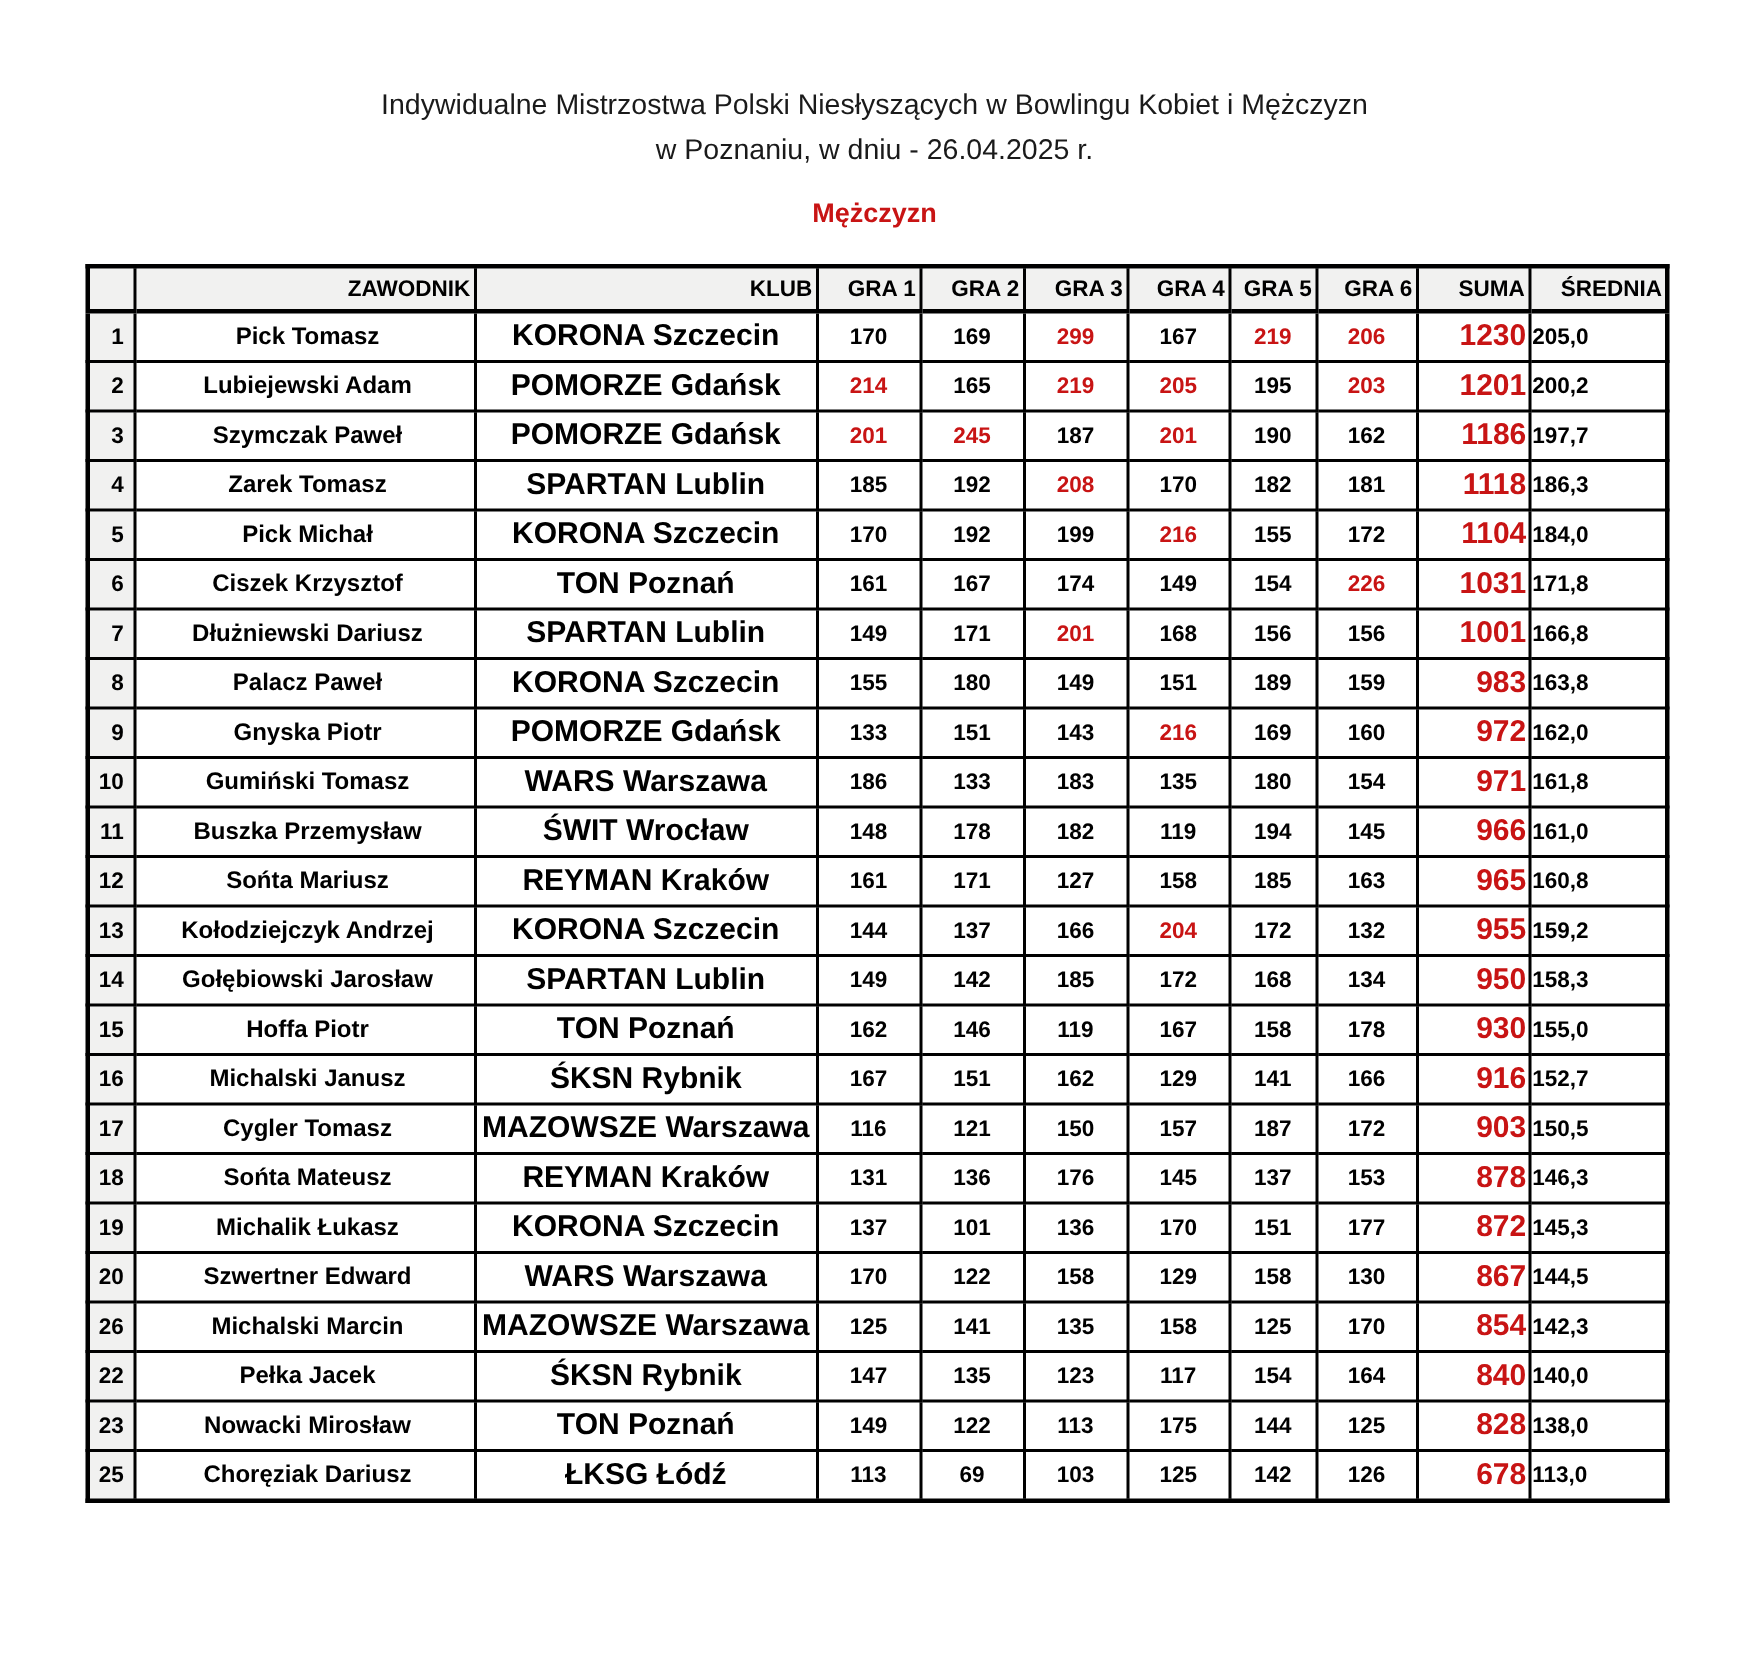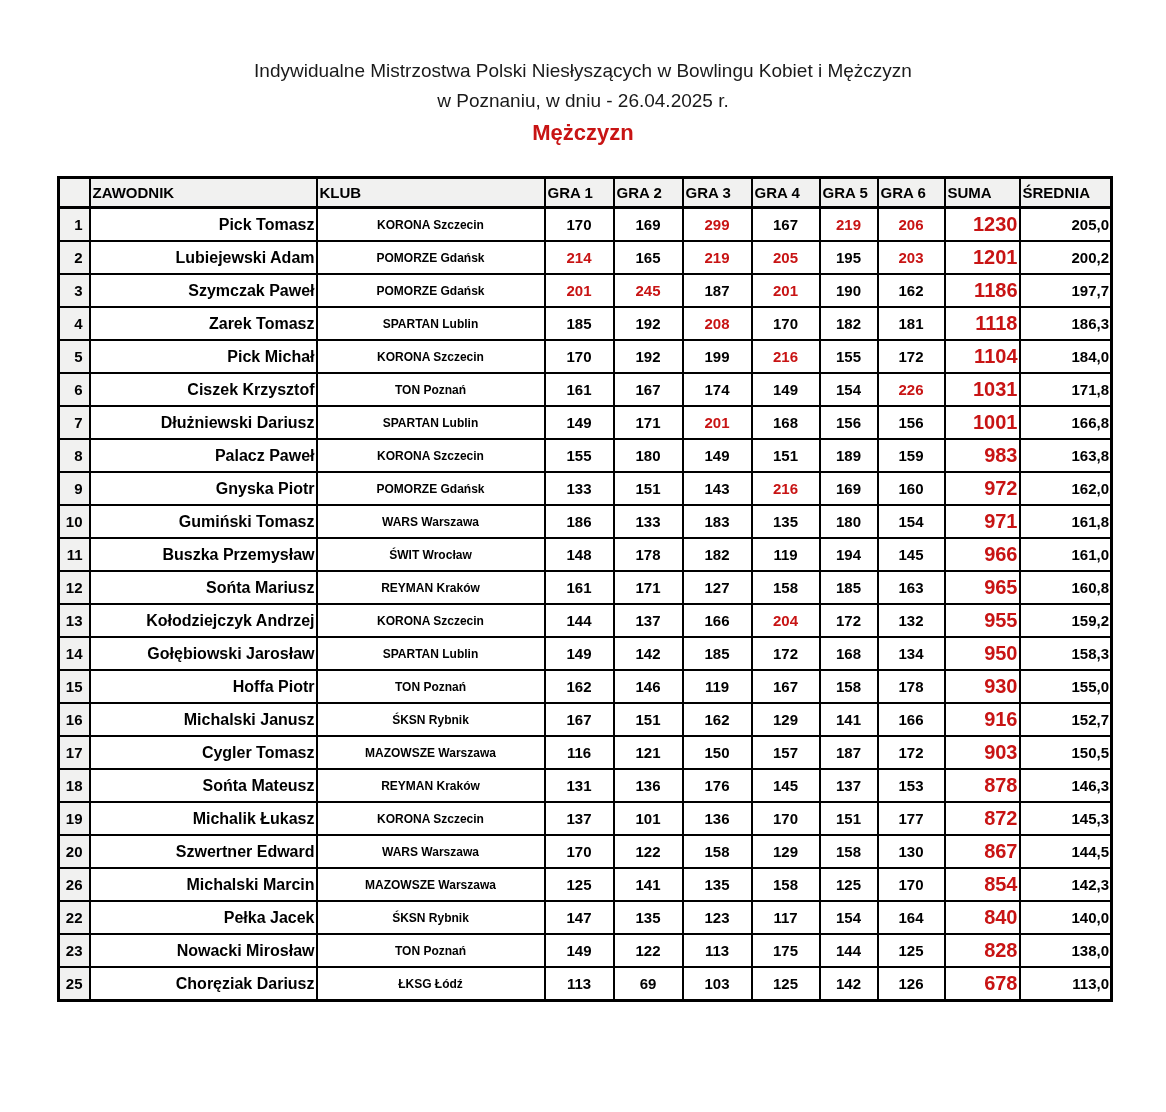--- a/index.html
+++ b/index.html
@@ -12,7 +12,7 @@
   .page{padding-top:56px;}
   .title-block{text-align:center;}
   .title-line{font-weight:normal;font-size:19px;line-height:30px;color:#1a1a1a;}
-  .section-label{font-weight:bold;font-size:22px;margin-top:4px;color:var(--red,#c81414);}
+  .section-label{font-weight:bold;font-size:18px;margin-top:16px;color:var(--red,#c81414);}
   .tbl-wrap{position:absolute;left:57px;top:176px;}
   table{
     border-collapse:collapse;table-layout:fixed;

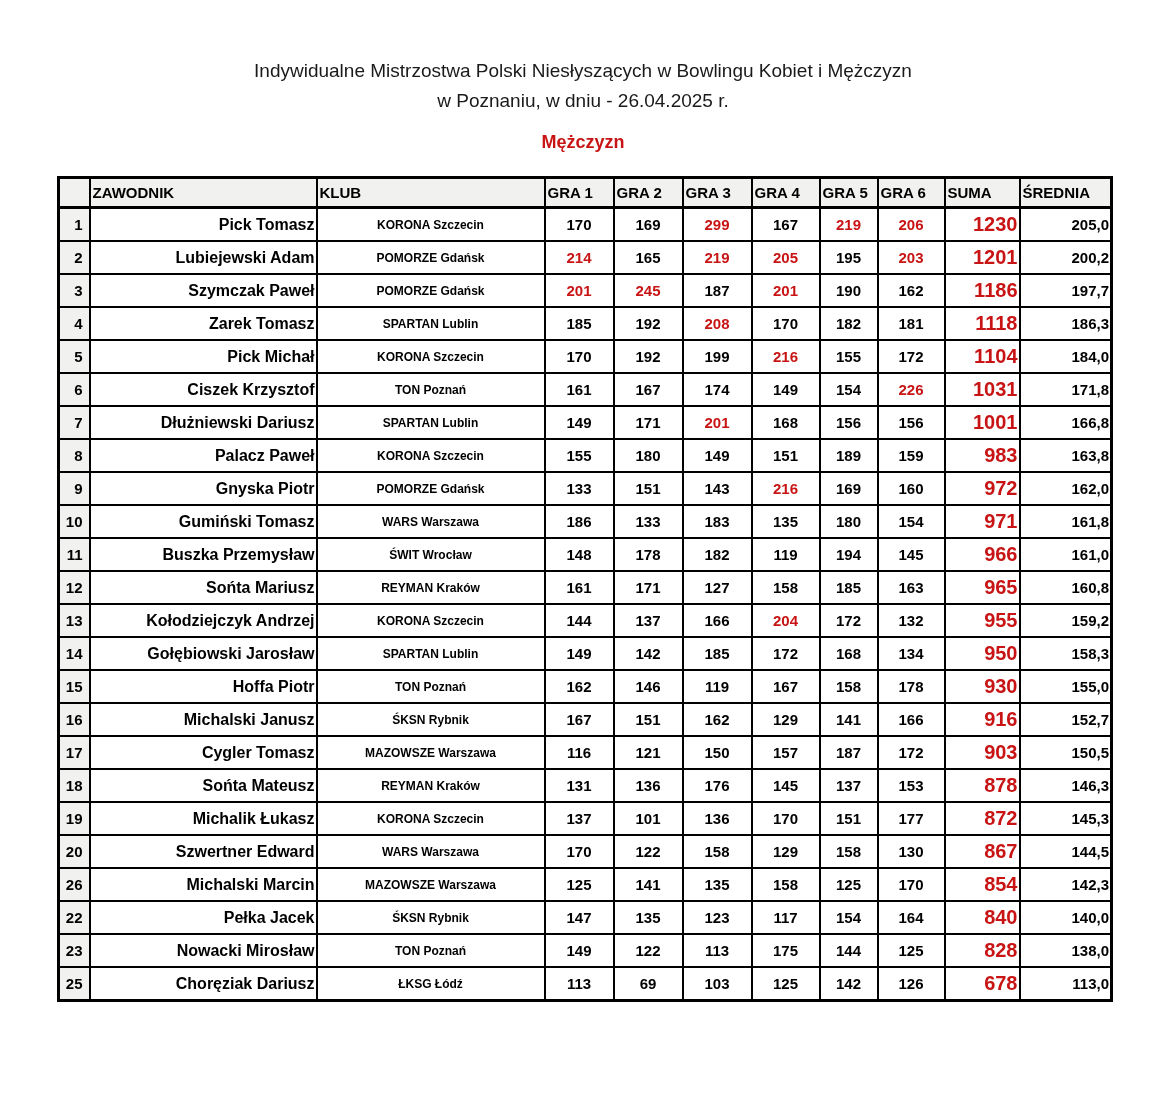--- a/index.html
+++ b/index.html
@@ -27,7 +27,7 @@
   thead th{
     background:#f1f1f0;
     font-size:15px;height:27px;
-    text-align:left;padding:0 2px;
+    text-align:right;padding:0 2px;
     border-bottom:3px solid #000;
   }
   tbody td{height:29px;background:#ffffff;font-size:15px;}

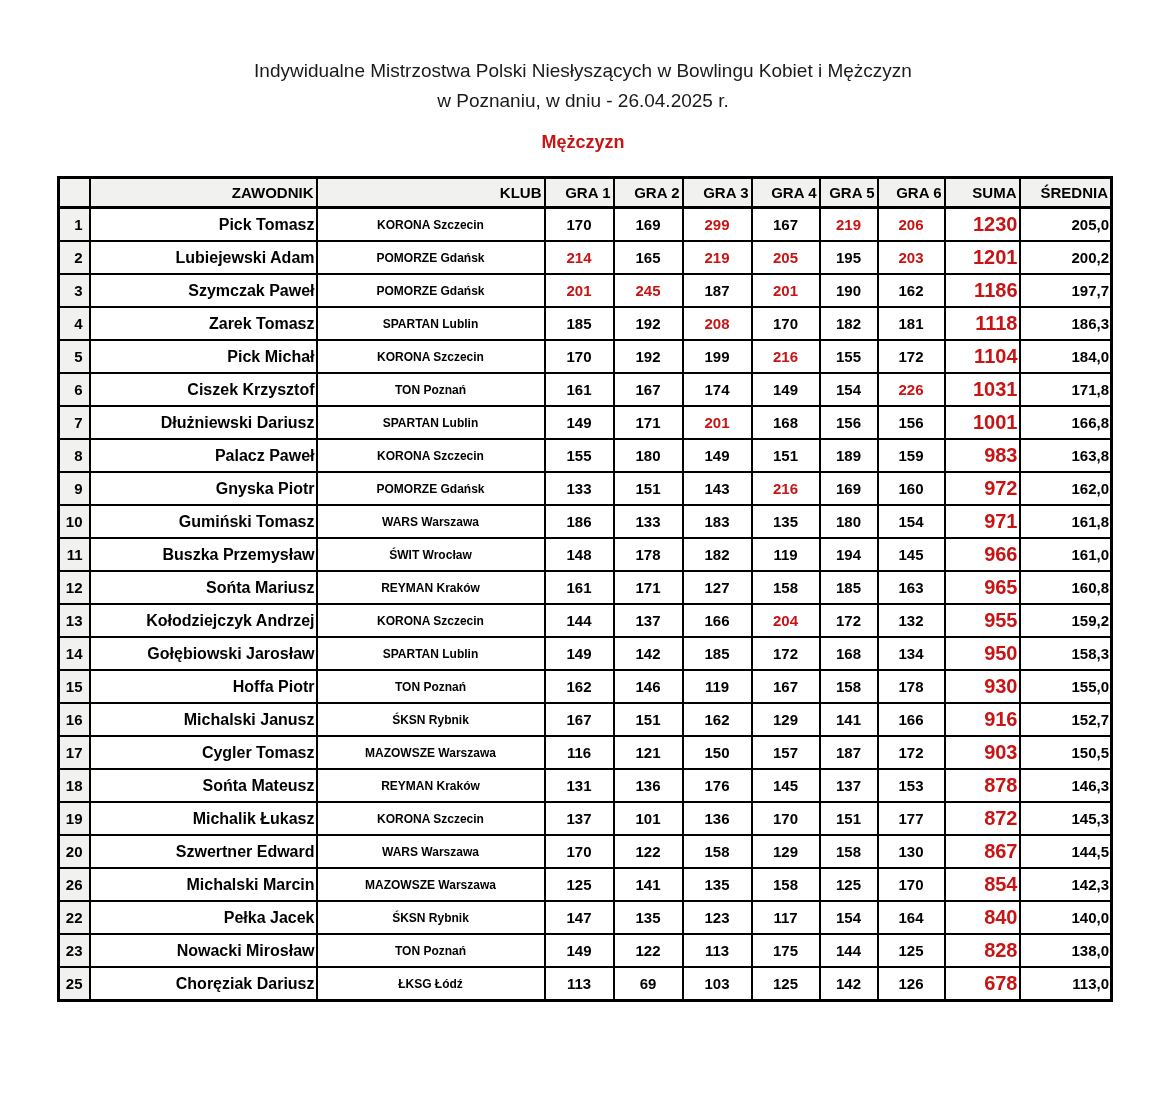--- a/index.html
+++ b/index.html
@@ -32,7 +32,7 @@
   }
   tbody td{height:29px;background:#ffffff;font-size:15px;}
   td.rank{background:#f1f1f0;text-align:right;padding-right:6px;font-size:15px;}
-  td.name{text-align:right;padding-left:5px;font-size:16px;}
+  td.name{text-align:center;padding-left:5px;font-size:16px;}
   td.club{text-align:center;font-size:12px;}
   td.game{text-align:center;font-size:15px;}
   td.suma{text-align:right;font-size:20px;color:var(--red,#c81414);}

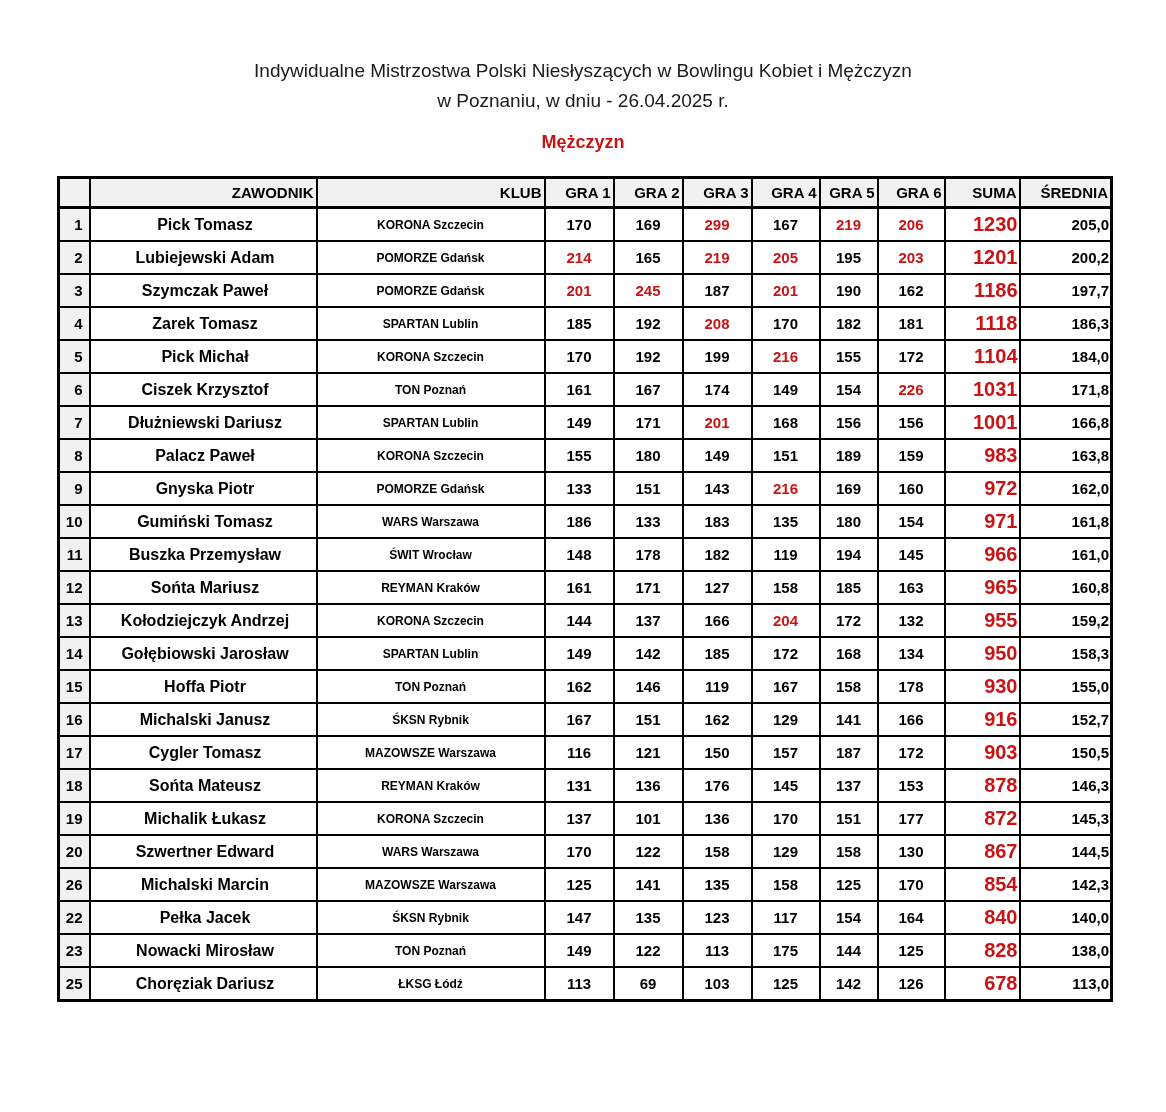--- a/index.html
+++ b/index.html
@@ -33,7 +33,7 @@
   tbody td{height:29px;background:#ffffff;font-size:15px;}
   td.rank{background:#f1f1f0;text-align:right;padding-right:6px;font-size:15px;}
   td.name{text-align:center;padding-left:5px;font-size:16px;}
-  td.club{text-align:center;font-size:12px;}
+  td.club{text-align:center;font-size:20px;}
   td.game{text-align:center;font-size:15px;}
   td.suma{text-align:right;font-size:20px;color:var(--red,#c81414);}
   td.avg{text-align:right;font-size:15px;}

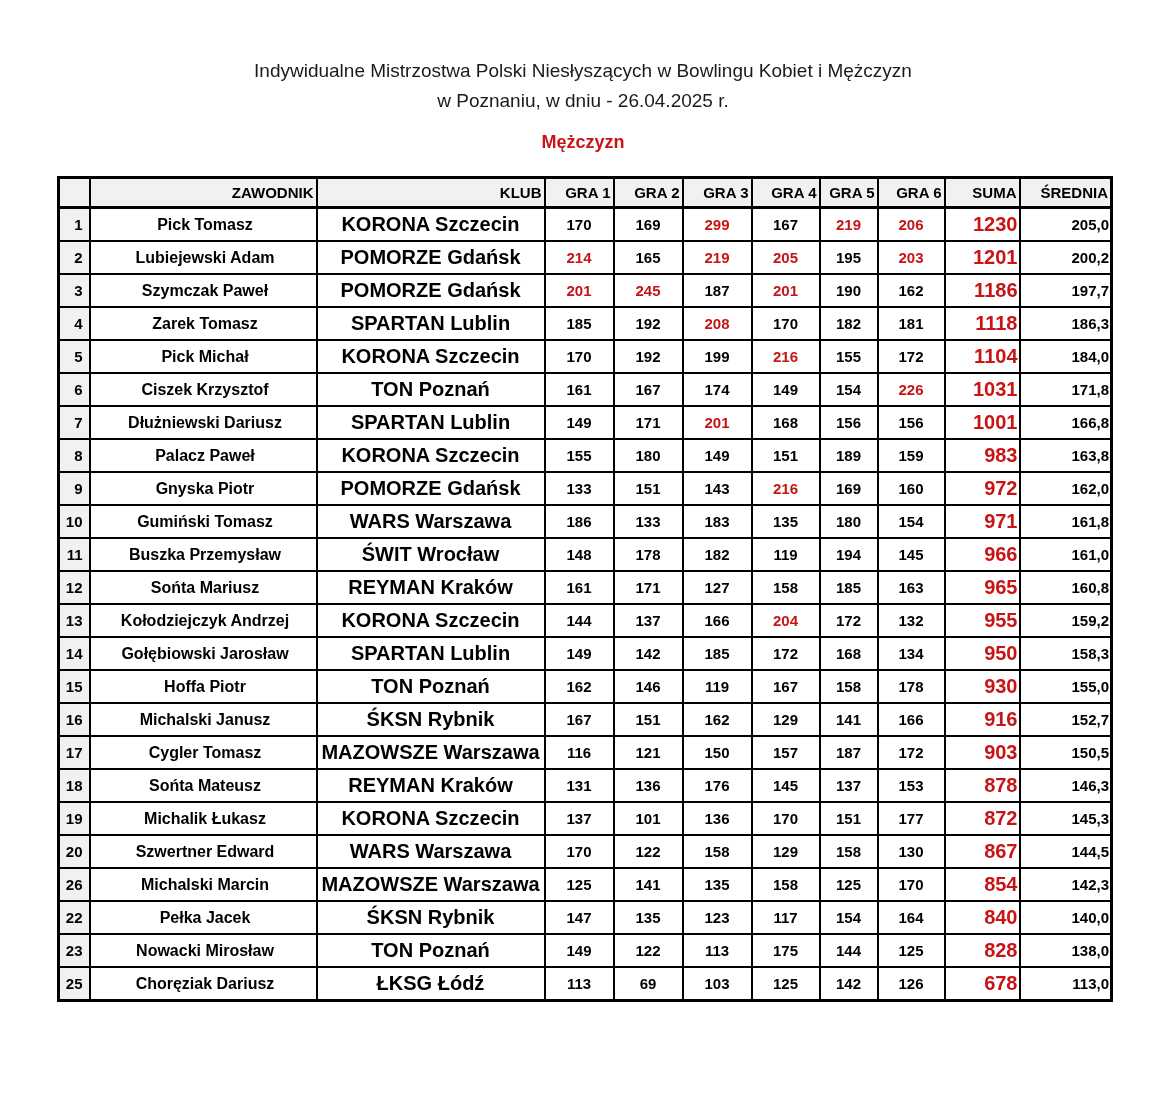--- a/index.html
+++ b/index.html
@@ -36,7 +36,7 @@
   td.club{text-align:center;font-size:20px;}
   td.game{text-align:center;font-size:15px;}
   td.suma{text-align:right;font-size:20px;color:var(--red,#c81414);}
-  td.avg{text-align:right;font-size:15px;}
+  td.avg{text-align:left;font-size:15px;}
   .red{color:var(--red,#c81414);}
 </style>
 </head>

